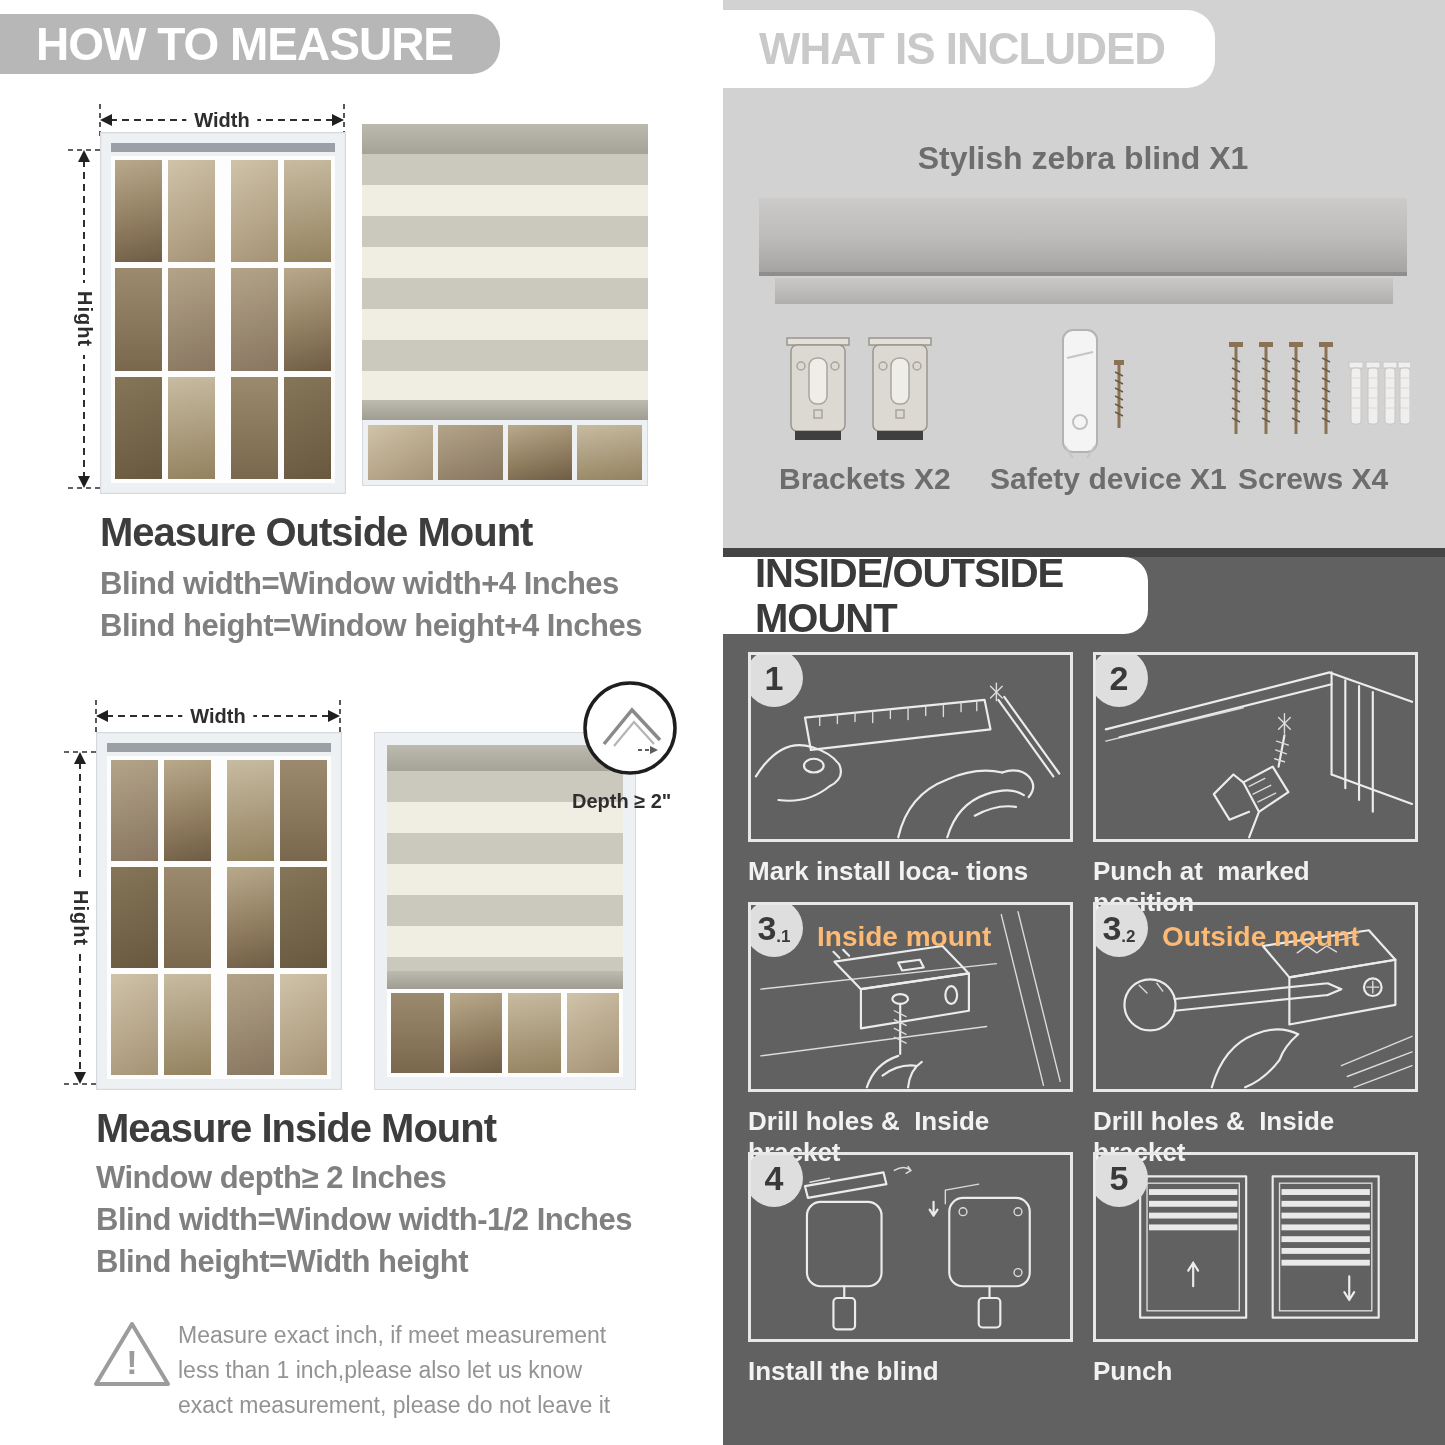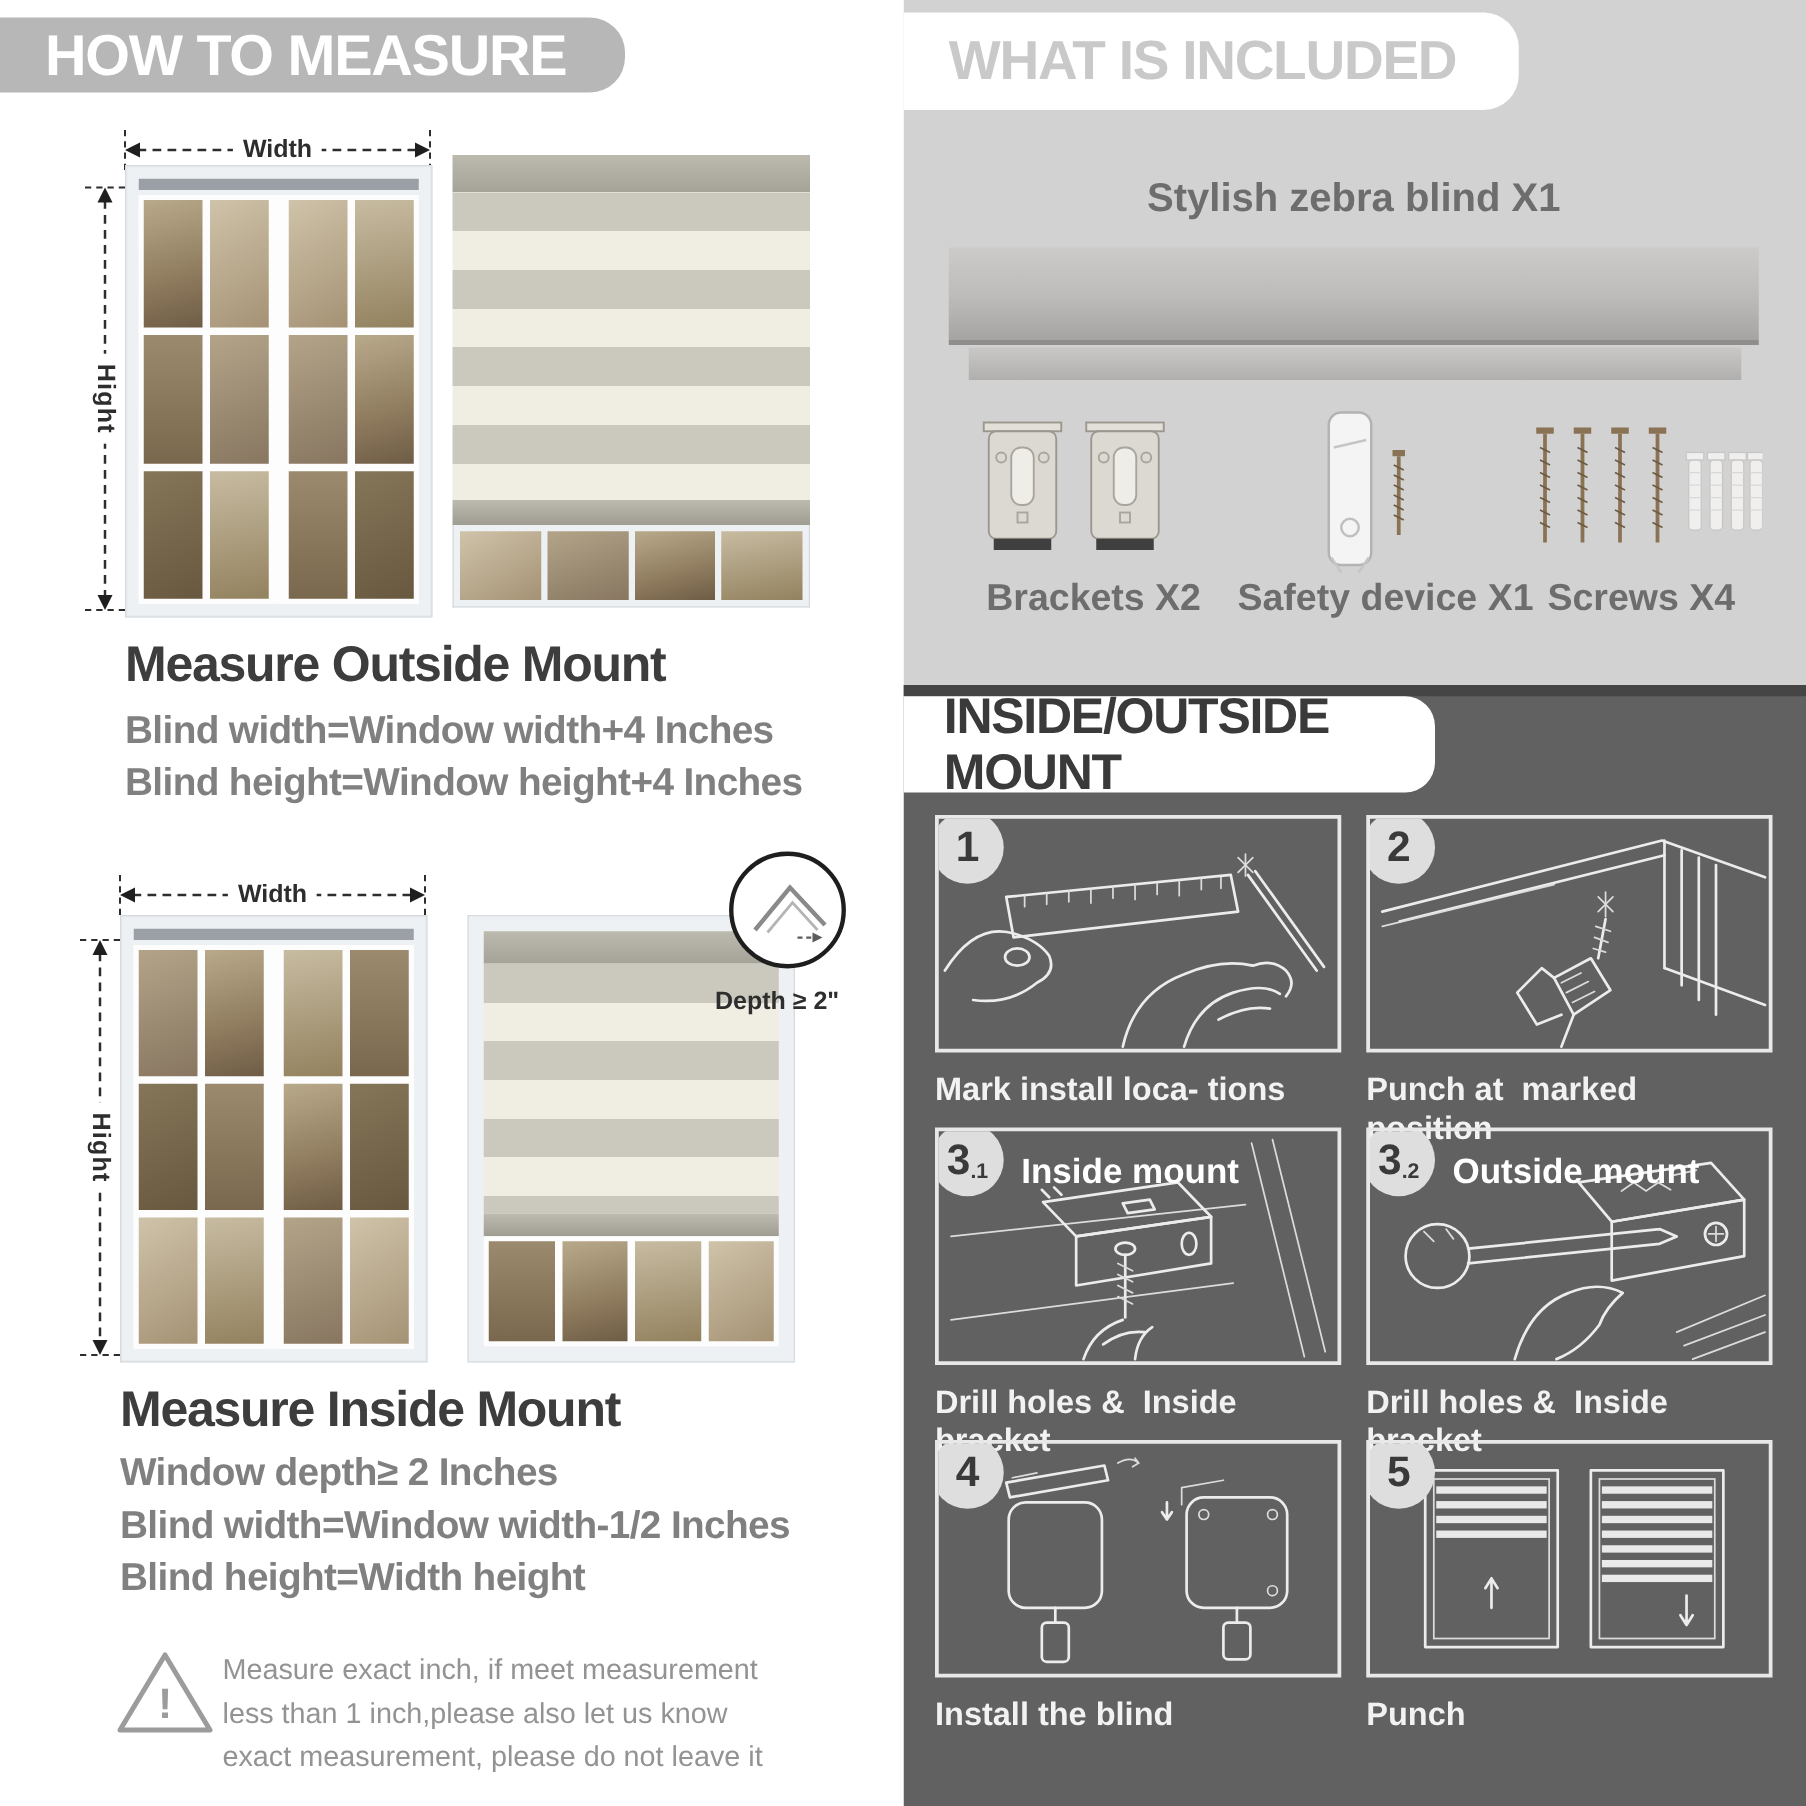--- a/index.html
+++ b/index.html
@@ -395,7 +395,7 @@
       </svg>
     </div>
 
-    <span class="item-lbl" style="left:66px;">Brackets X2</span>
+    <span class="item-lbl" style="left:56px;">Brackets X2</span>
     <span class="item-lbl" style="left:267px;">Safety device X1</span>
     <span class="item-lbl" style="left:515px;">Screws X4</span>
   </div>

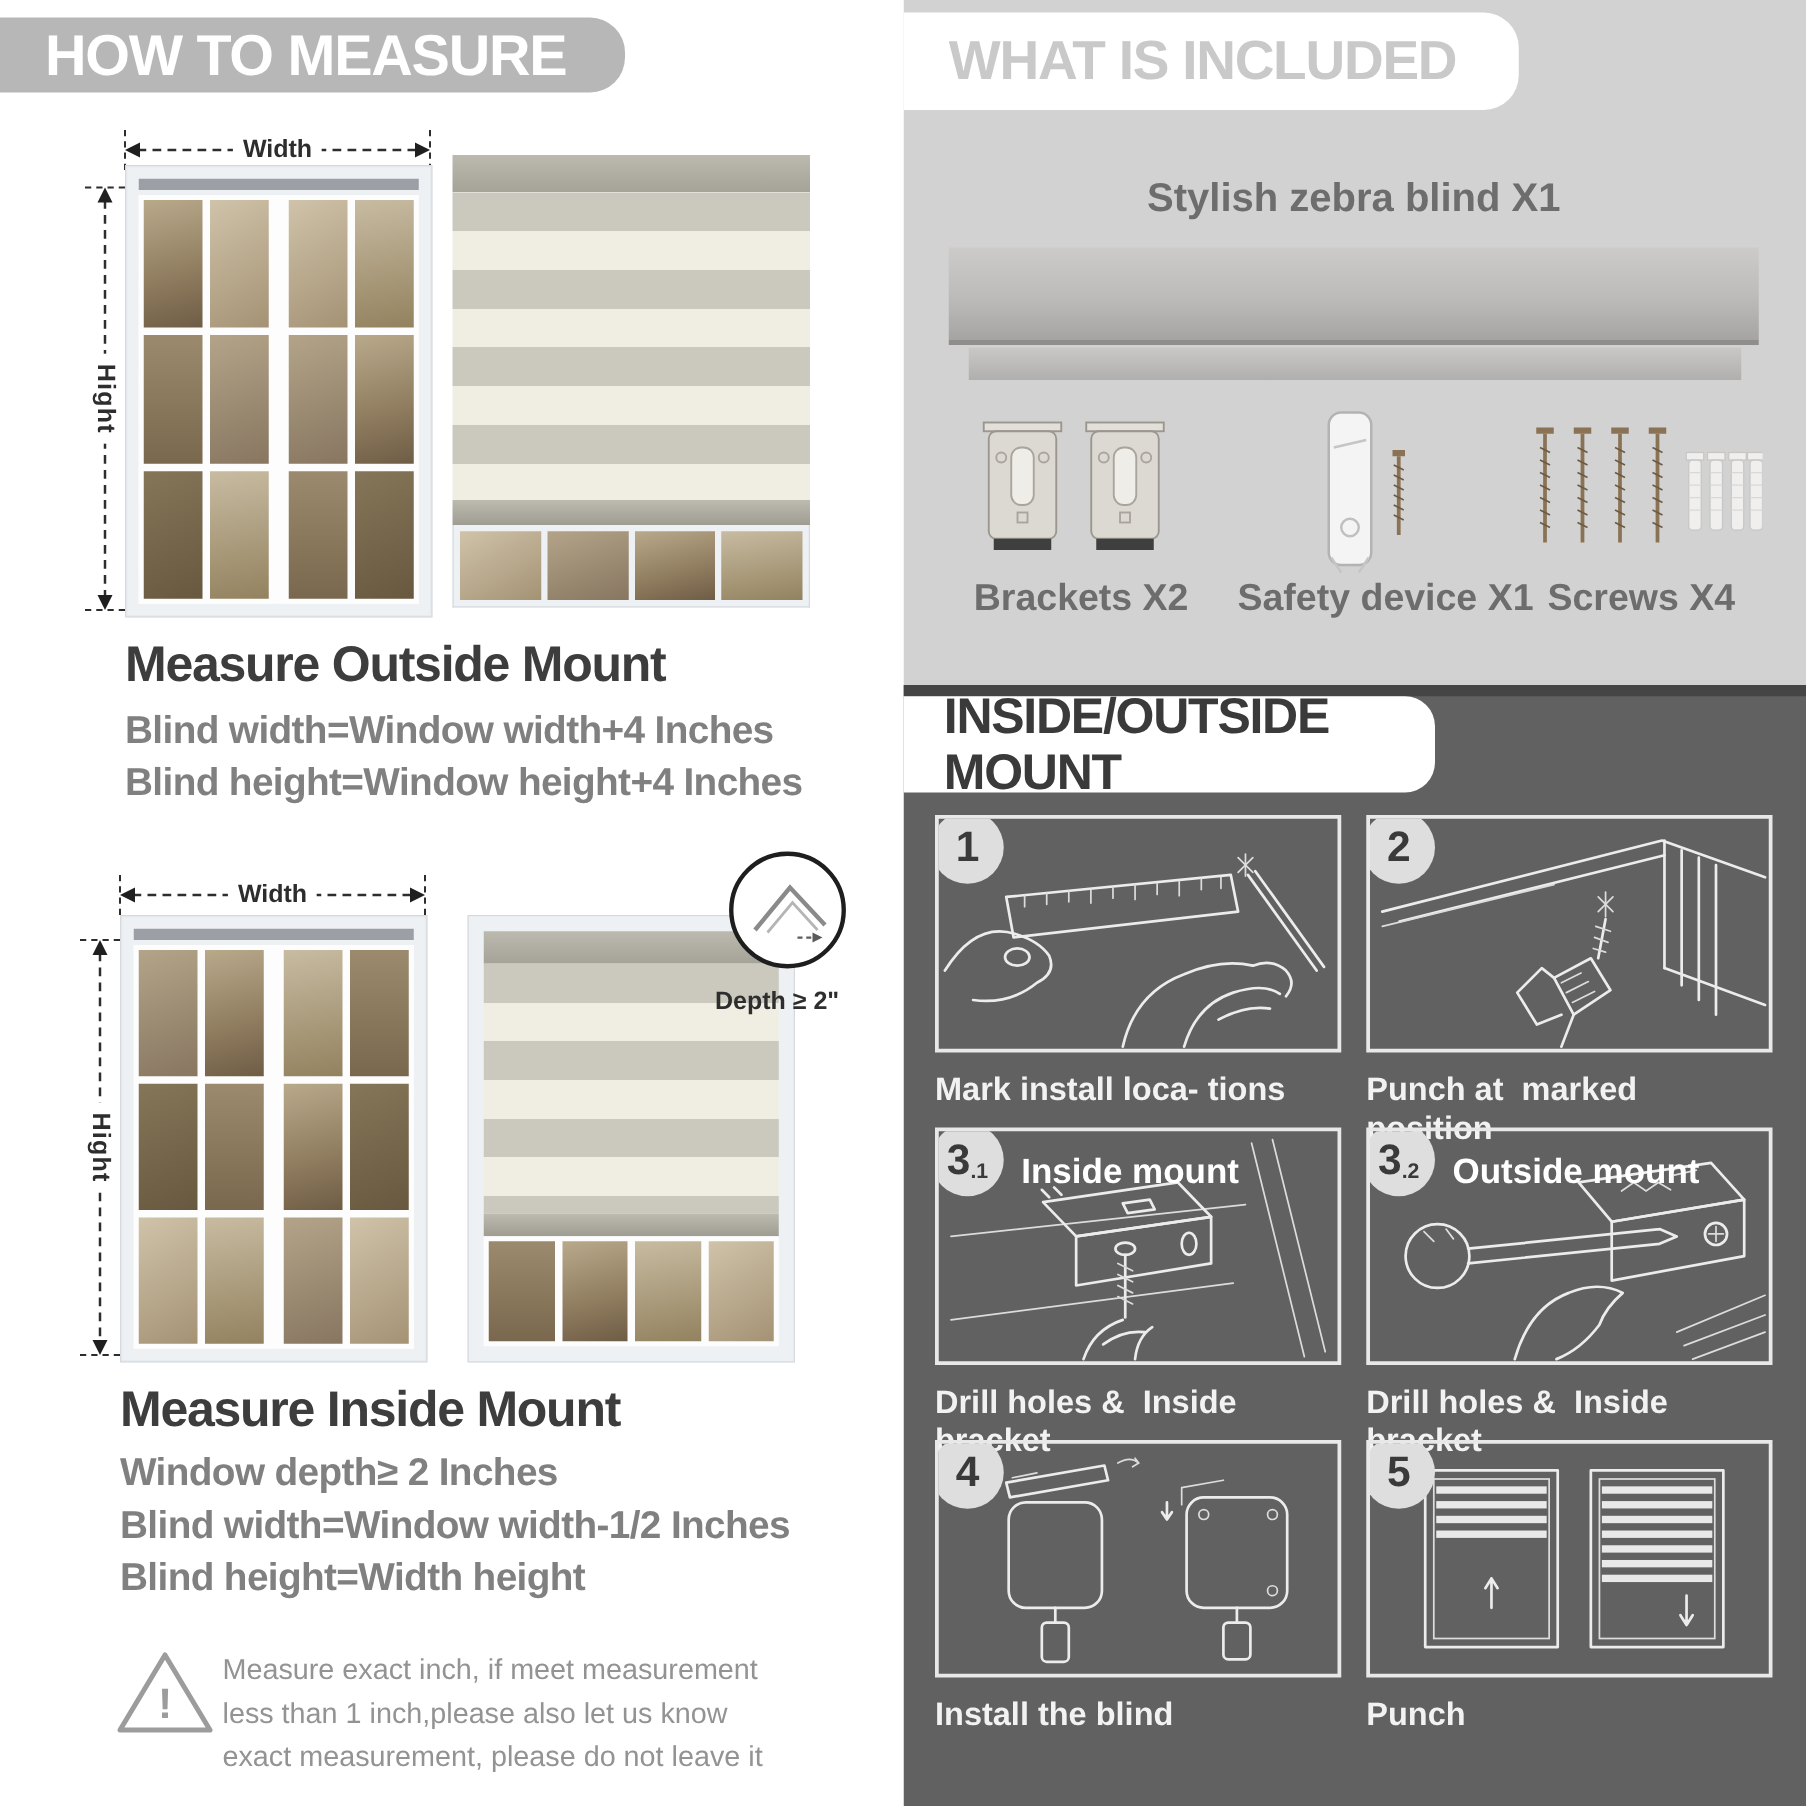--- a/index.html
+++ b/index.html
@@ -84,7 +84,7 @@
          display:flex;align-items:center;justify-content:center;z-index:2;}
   .badge .bnum{font-size:34px;font-weight:bold;color:#3a3a3a;line-height:1;}
   .badge .bsub{font-size:17px;font-weight:bold;color:#3a3a3a;align-self:flex-end;margin-bottom:10px;}
-  .step-title{position:absolute;left:66px;top:16px;font-size:28px;font-weight:bold;color:#ffffff;z-index:2;}
+  .step-title{position:absolute;left:66px;top:16px;font-size:28px;font-weight:bold;color:#fdba74;z-index:2;}
   .step-caption{margin-top:14px;font-size:26px;font-weight:bold;color:#f2f2f2;white-space:pre-wrap;}
   .lineart{position:absolute;left:0;top:0;width:100%;height:100%;}
 

